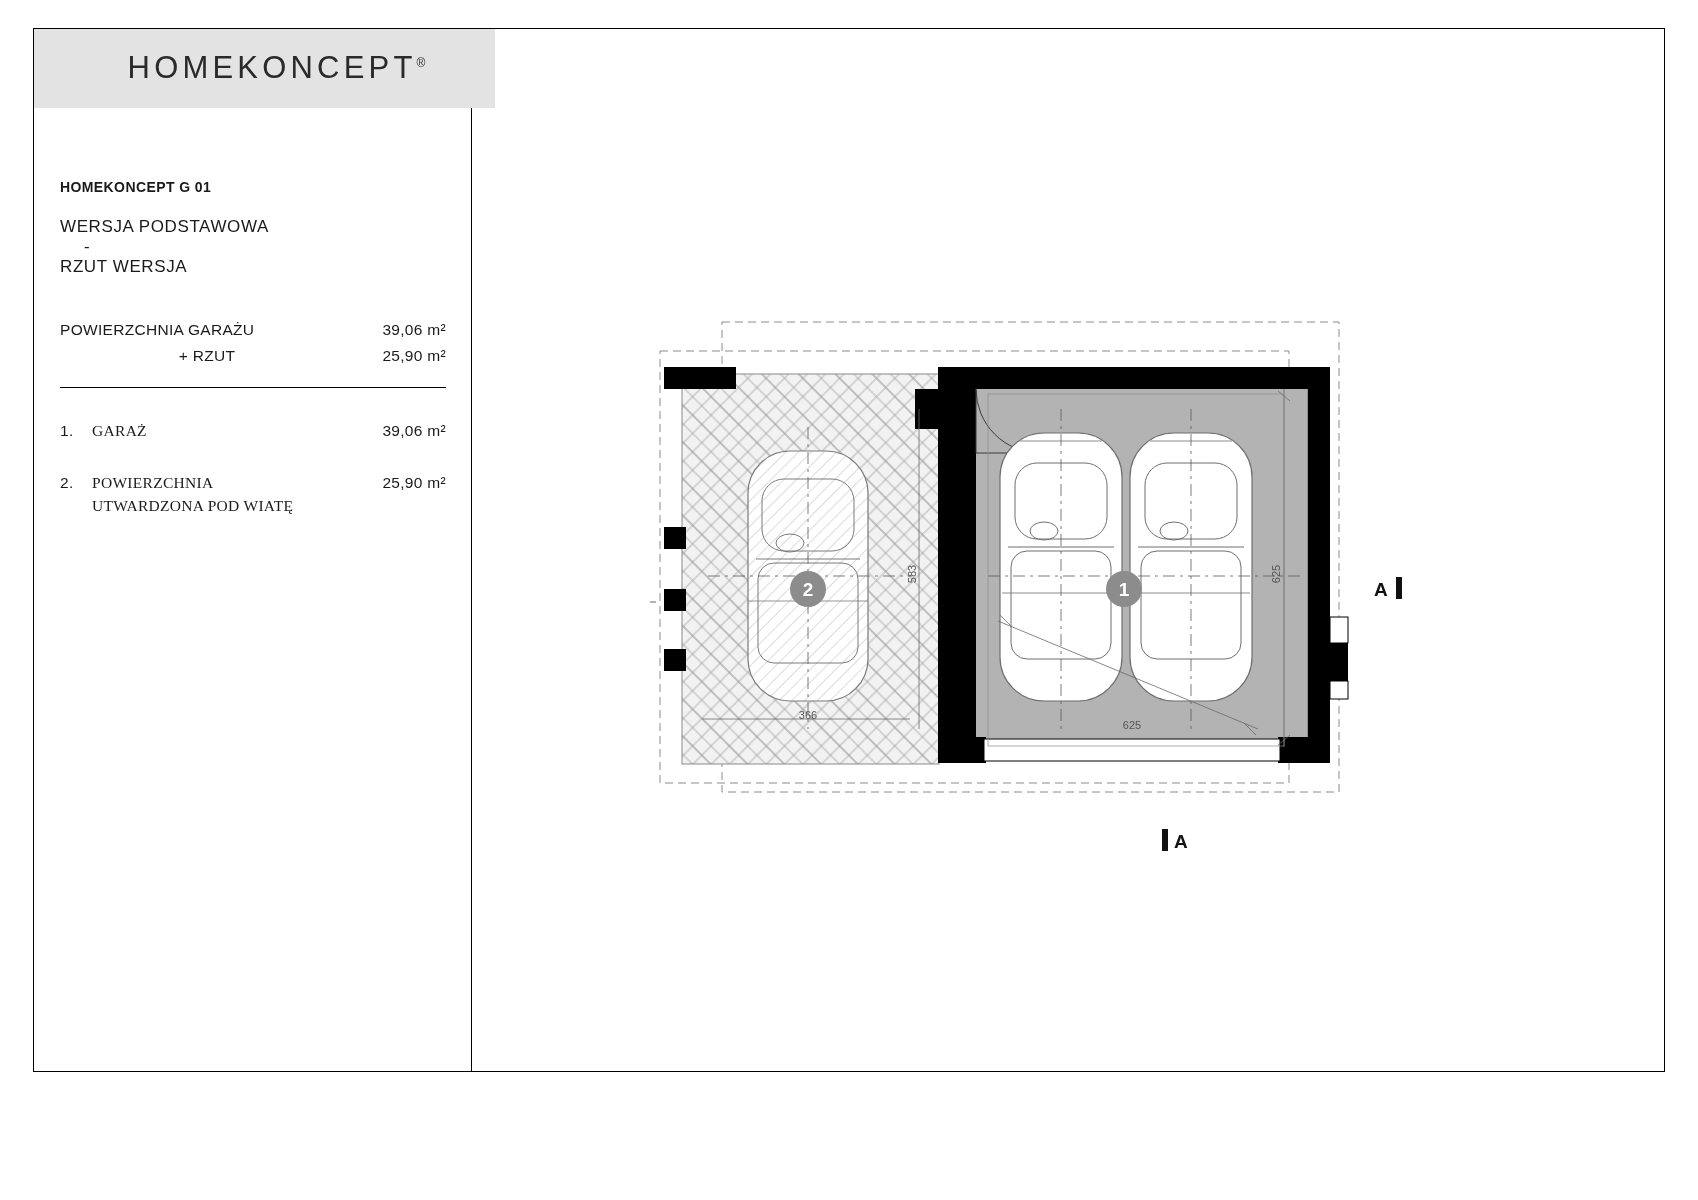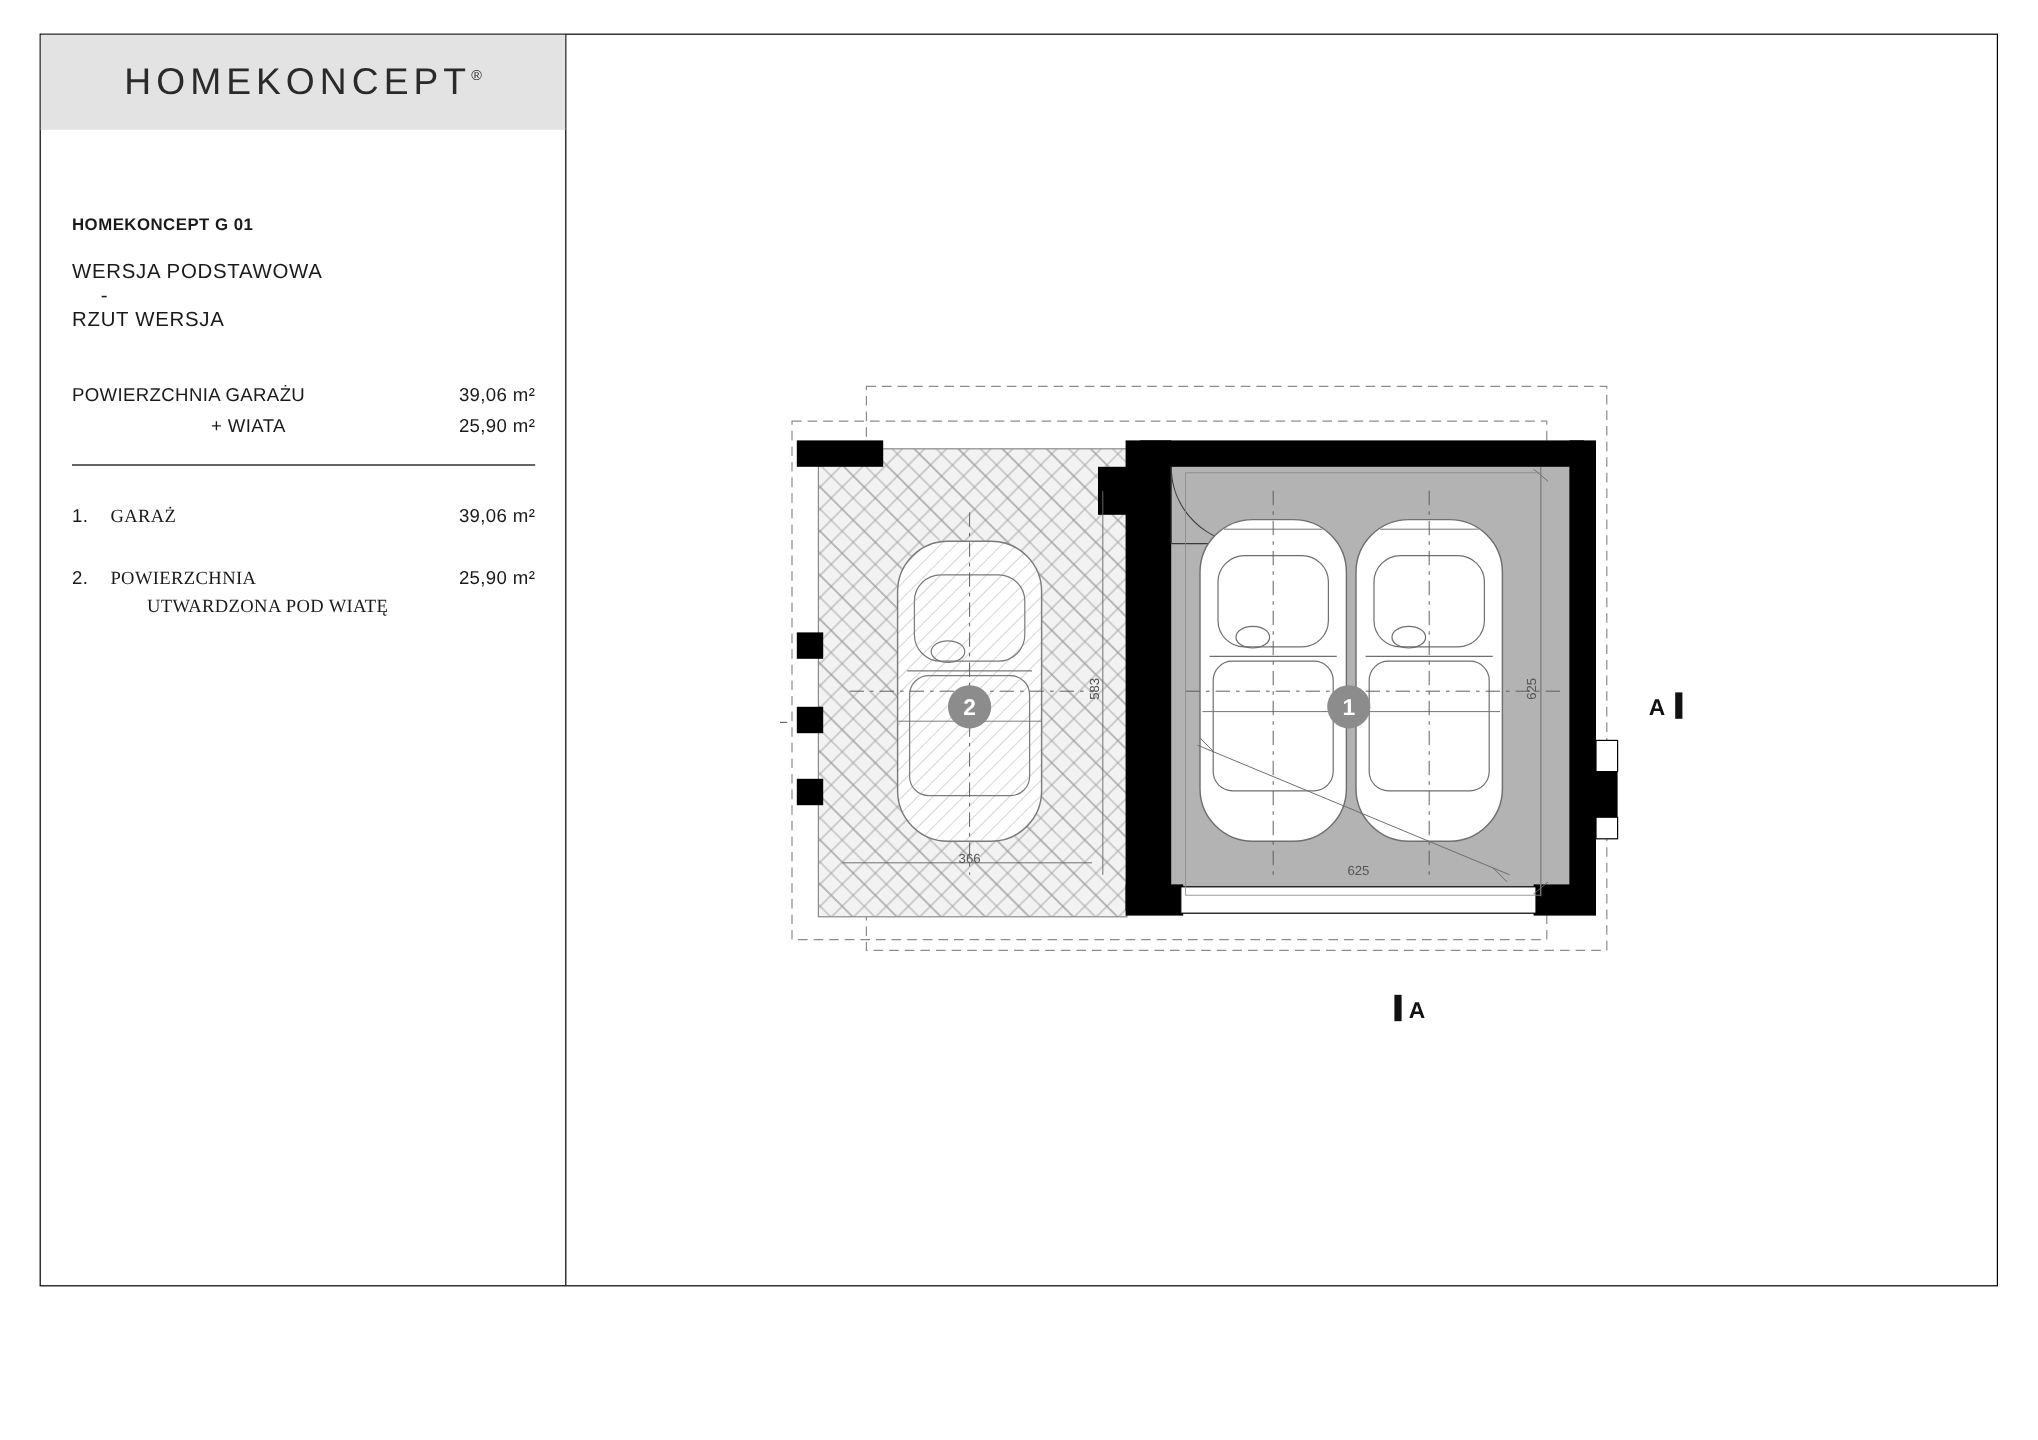--- a/index.html
+++ b/index.html
@@ -48,6 +48,7 @@
     display: flex;
     align-items: center;
     justify-content: center;
+    padding-left: 24px;
   }
   .logo-text {
     font-size: 31px;

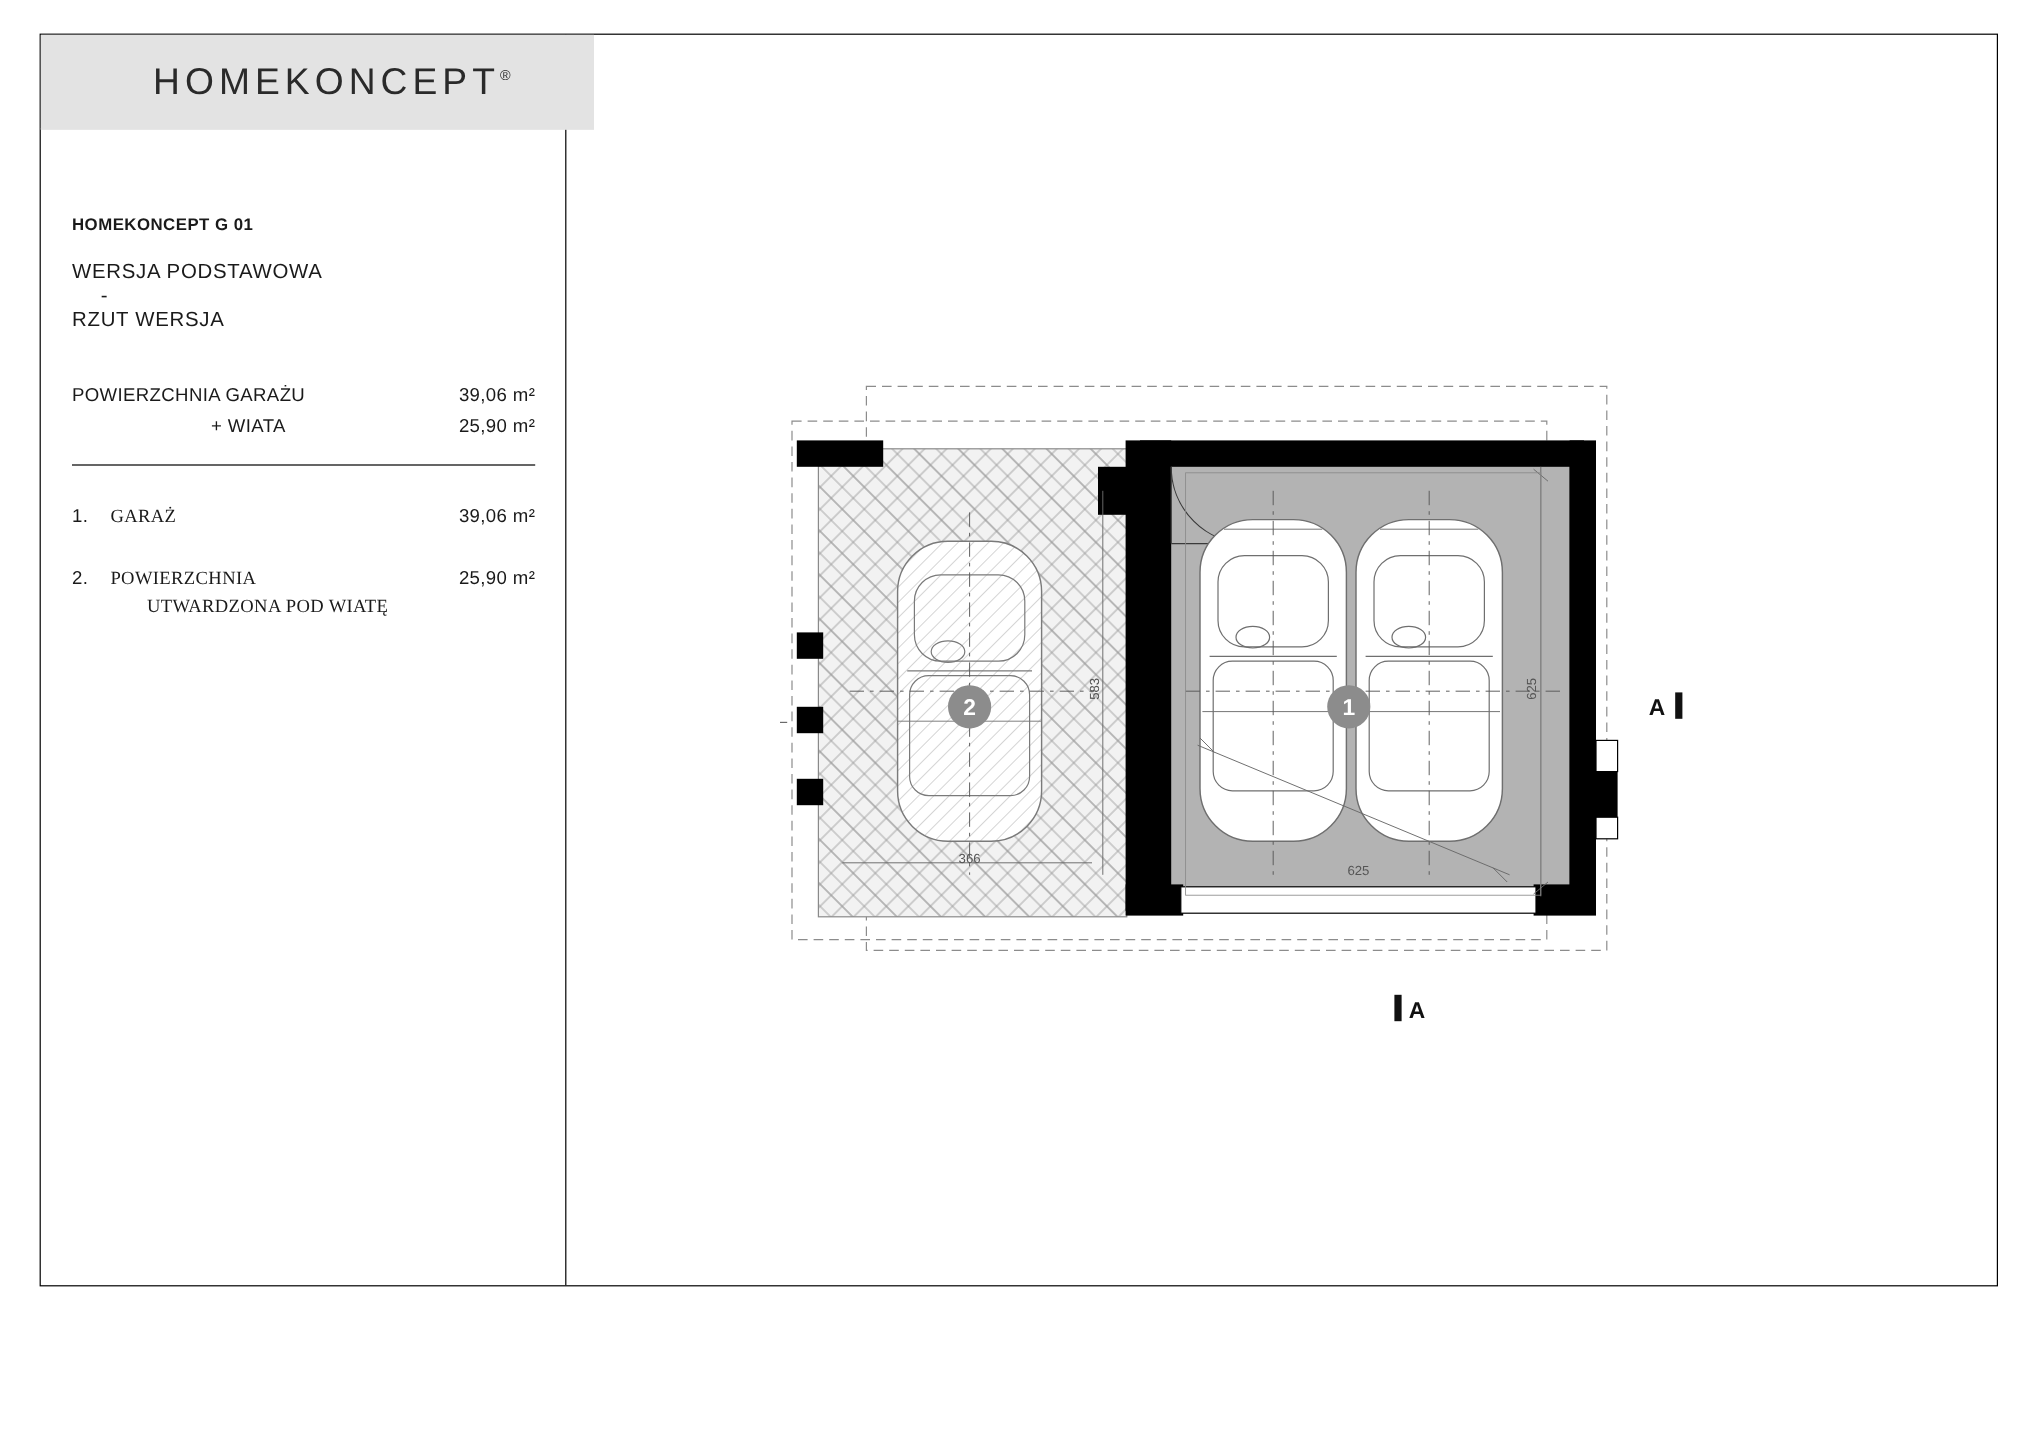--- a/index.html
+++ b/index.html
@@ -171,7 +171,7 @@
       </div>
 
       <div class="area-row">
-        <span class="lbl" style="margin-left:auto;margin-right:auto">+ WIATA</span>
+        <span class="lbl" style="margin-left:auto;margin-right:auto">+ RZUT</span>
         <span class="val">25,90 m²</span>
       </div>
 

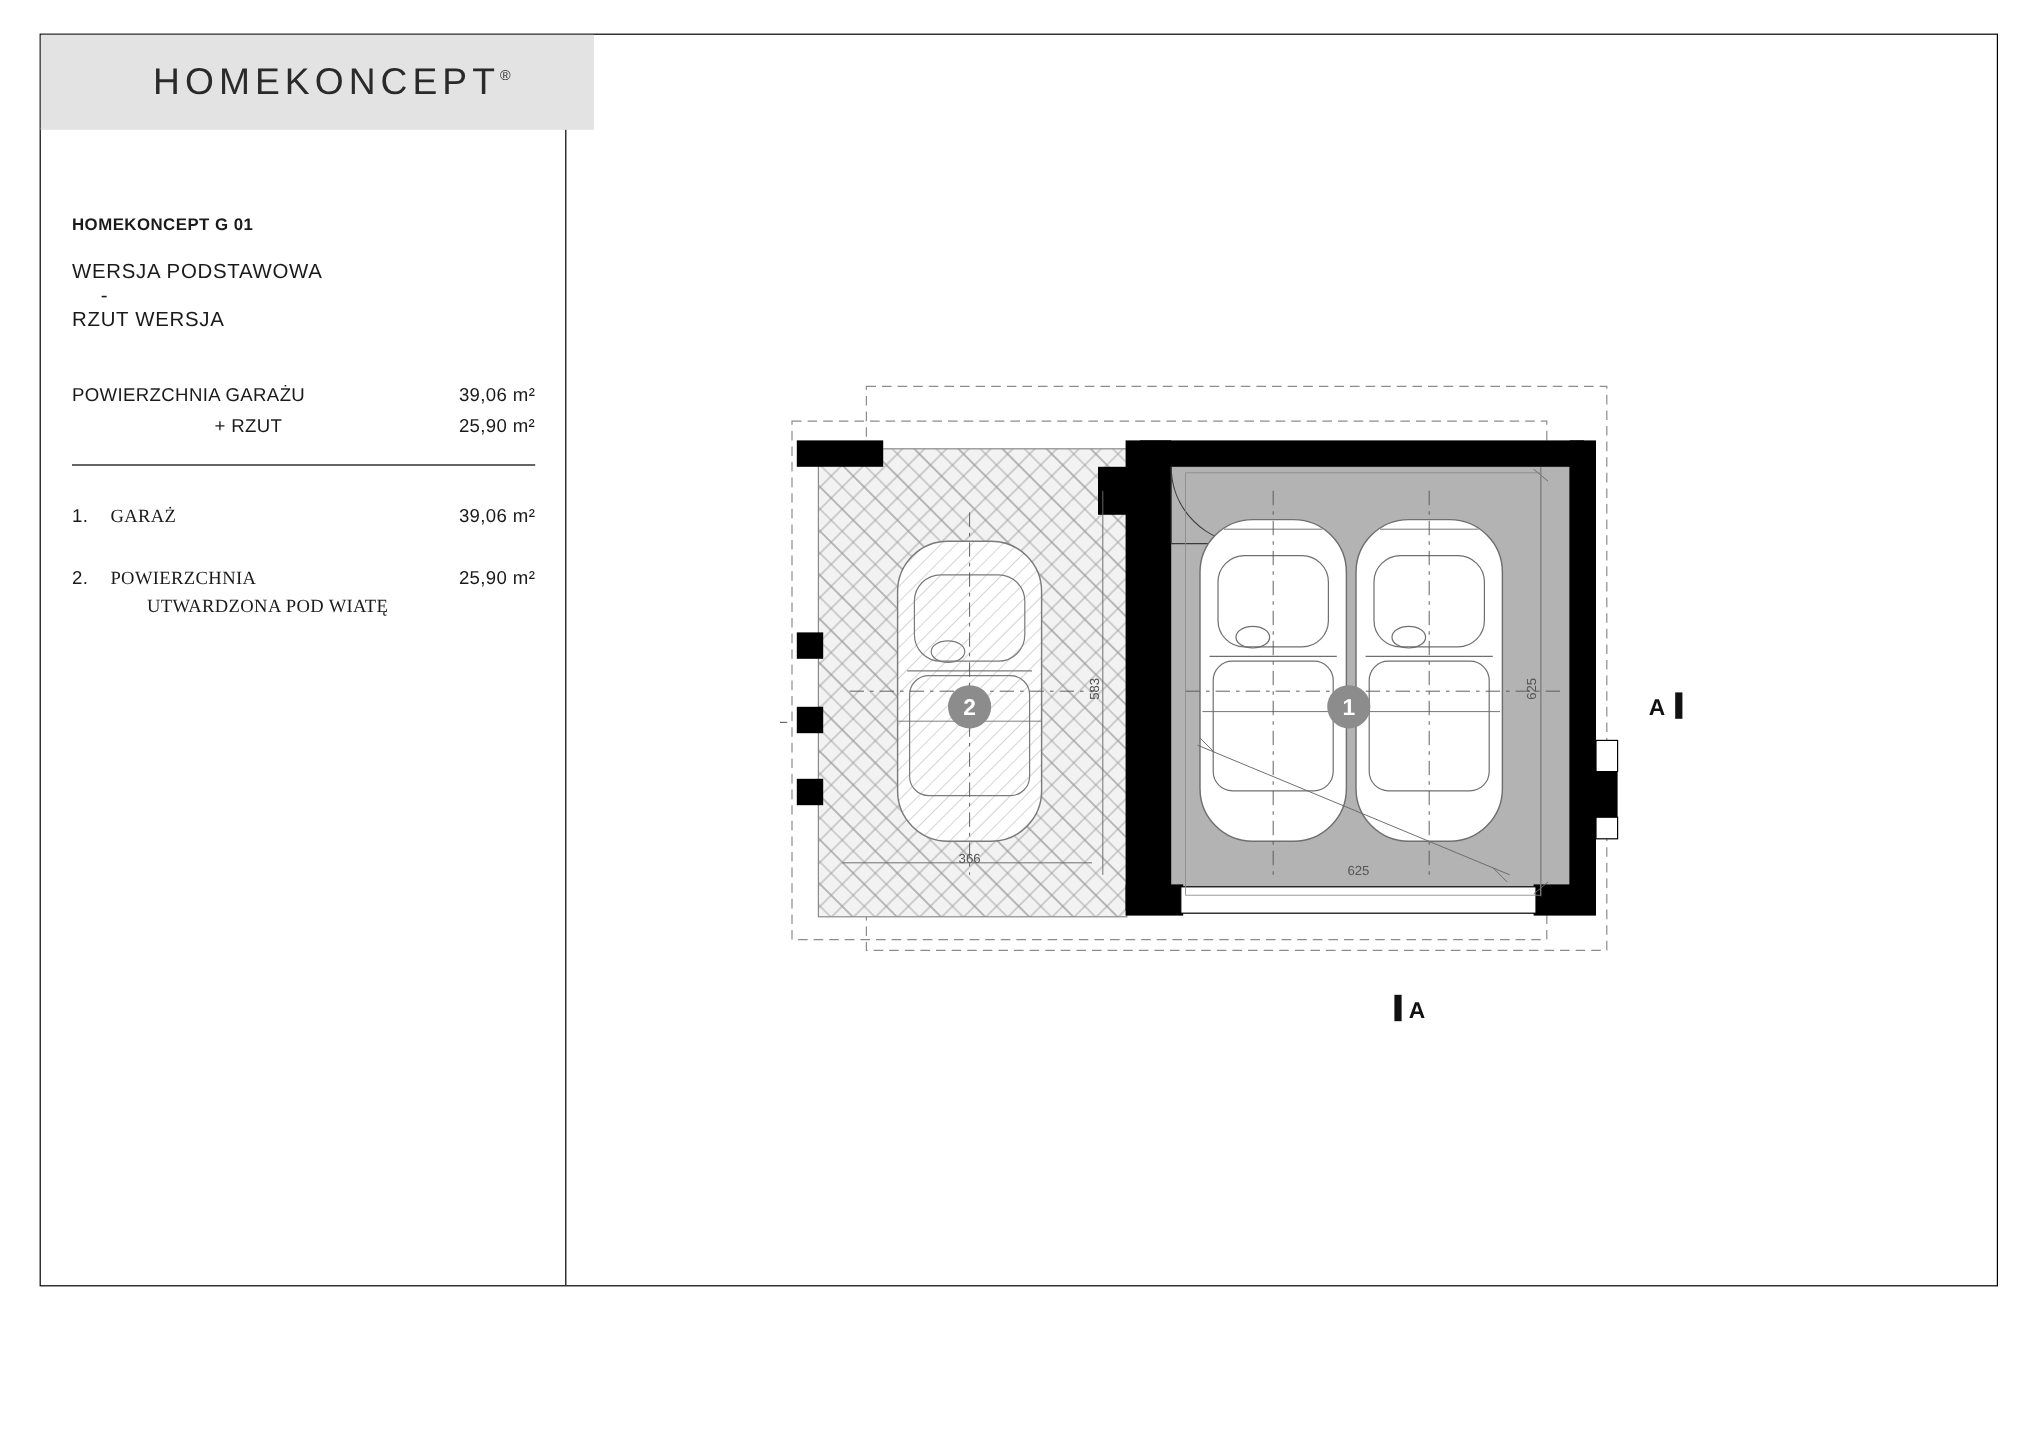--- a/index.html
+++ b/index.html
@@ -114,7 +114,7 @@
   .room-row .num { width: 32px; }
   .room-row .name { flex: 1; font-family: Liberation Serif, serif; }
   .room-row .val { text-align: right; min-width: 92px; }
-  .room-row .name .l2 { display: block; margin-top: 5px; text-align: center;}
+  .room-row .name .l2 { display: block; margin-top: 5px;}
 
   
   .drawing {

